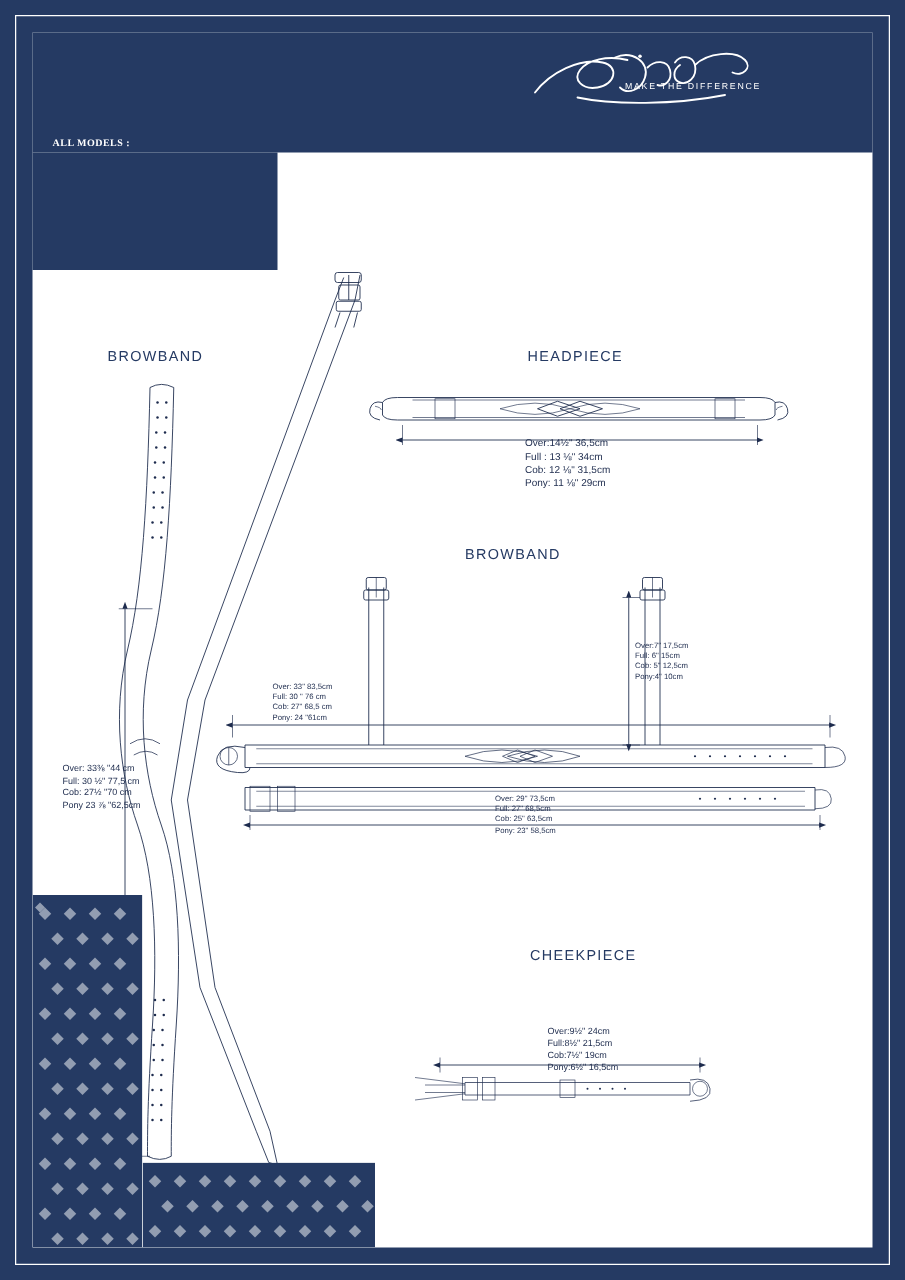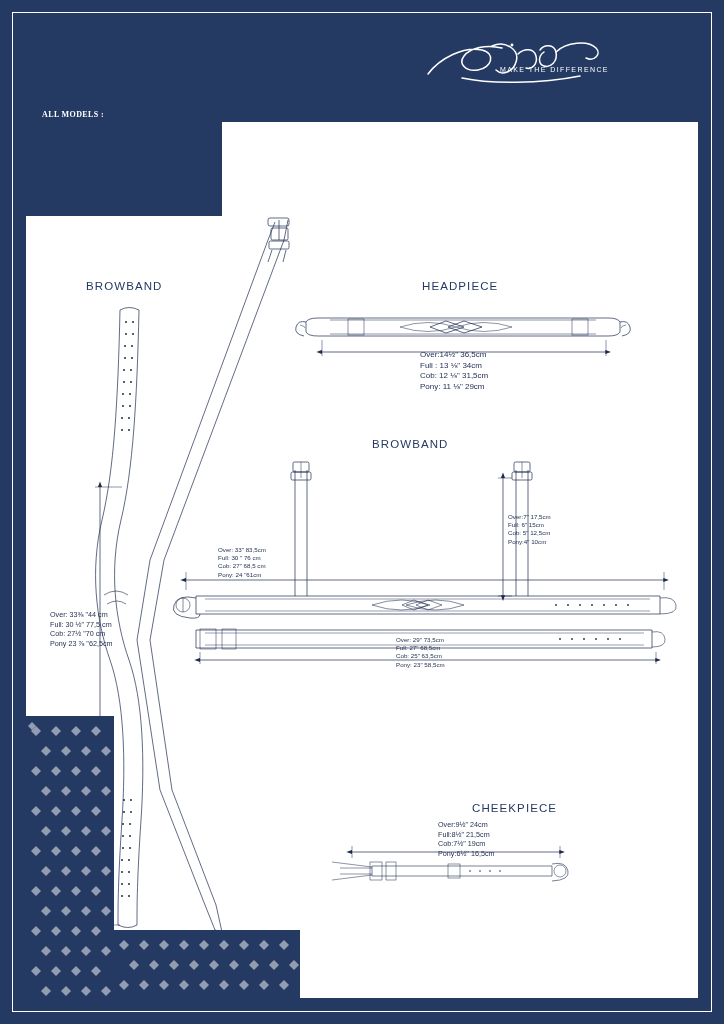--- a/index.html
+++ b/index.html
@@ -127,7 +127,7 @@
   #lbl-headpiece { left: 86px;  top: 280px; }
   #lbl-browband  { left: 422px; top: 280px; }
   #lbl-noseband  { left: 372px; top: 438px; }
-  #lbl-cheek     { left: 424px; top: 802px; margin-left: 48px; }
+  #lbl-cheek     { left: 424px; top: 759px; }
 
   
   .meas {

